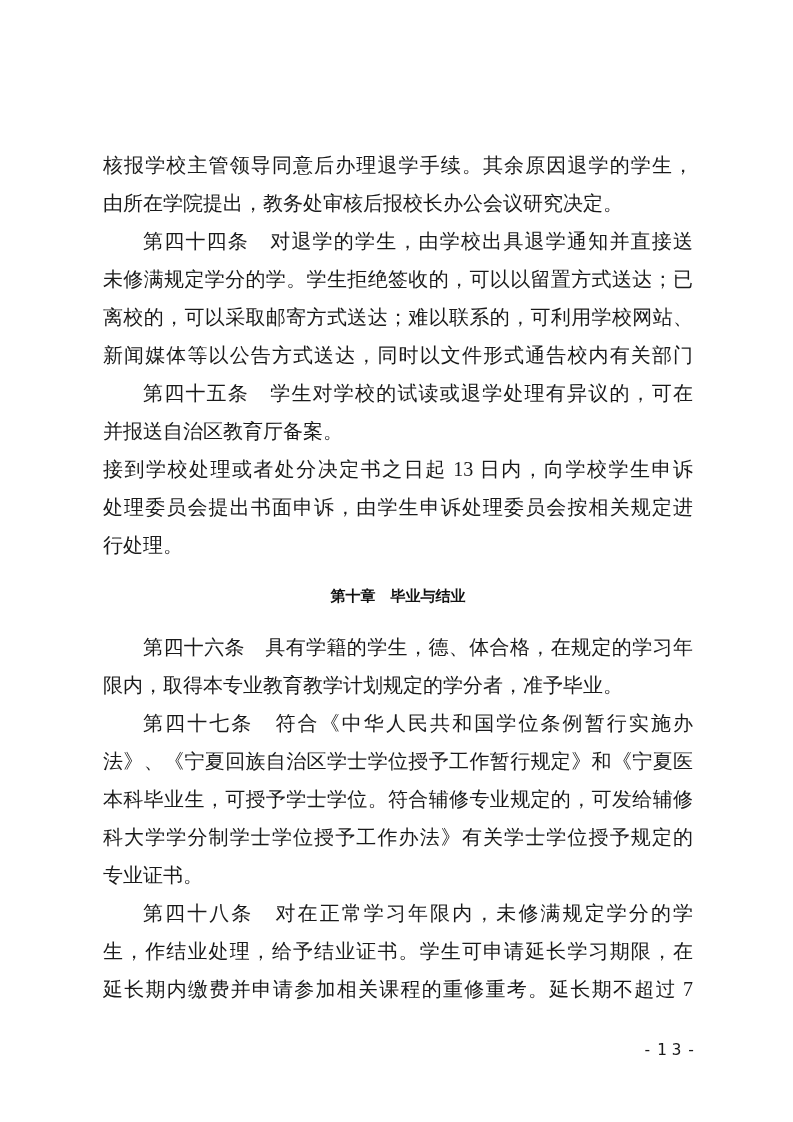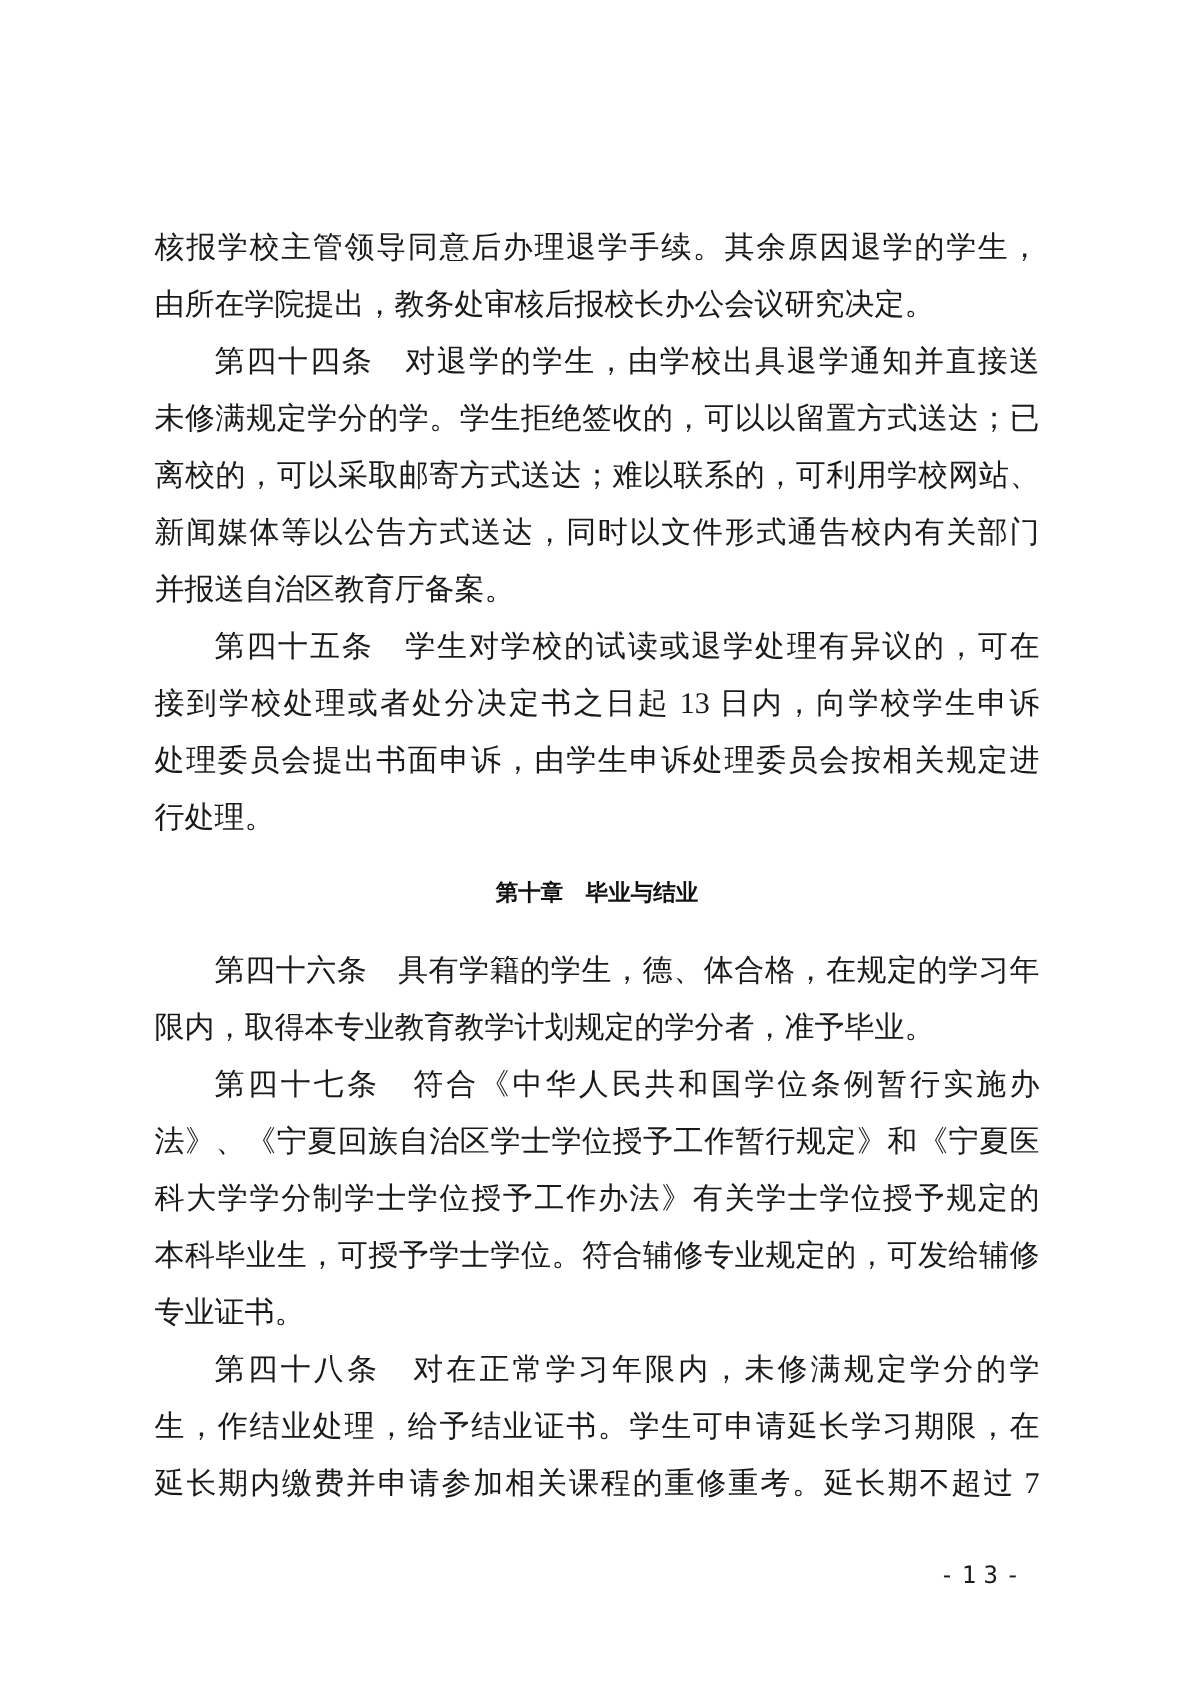--- a/index.html
+++ b/index.html
@@ -71,8 +71,8 @@
       <div class="text-line">未修满规定学分的学。学生拒绝签收的，可以以留置方式送达；已</div>
       <div class="text-line">离校的，可以采取邮寄方式送达；难以联系的，可利用学校网站、</div>
       <div class="text-line">新闻媒体等以公告方式送达，同时以文件形式通告校内有关部门</div>
+      <div class="text-line indent">第四十五条　学生对学校的试读或退学处理有异议的，可在</div>
       <div class="text-line para-end">并报送自治区教育厅备案。</div>
-      <div class="text-line indent">第四十五条　学生对学校的试读或退学处理有异议的，可在</div>
       <div class="text-line">接到学校处理或者处分决定书之日起 13 日内，向学校学生申诉</div>
       <div class="text-line">处理委员会提出书面申诉，由学生申诉处理委员会按相关规定进</div>
       <div class="text-line para-end">行处理。</div>

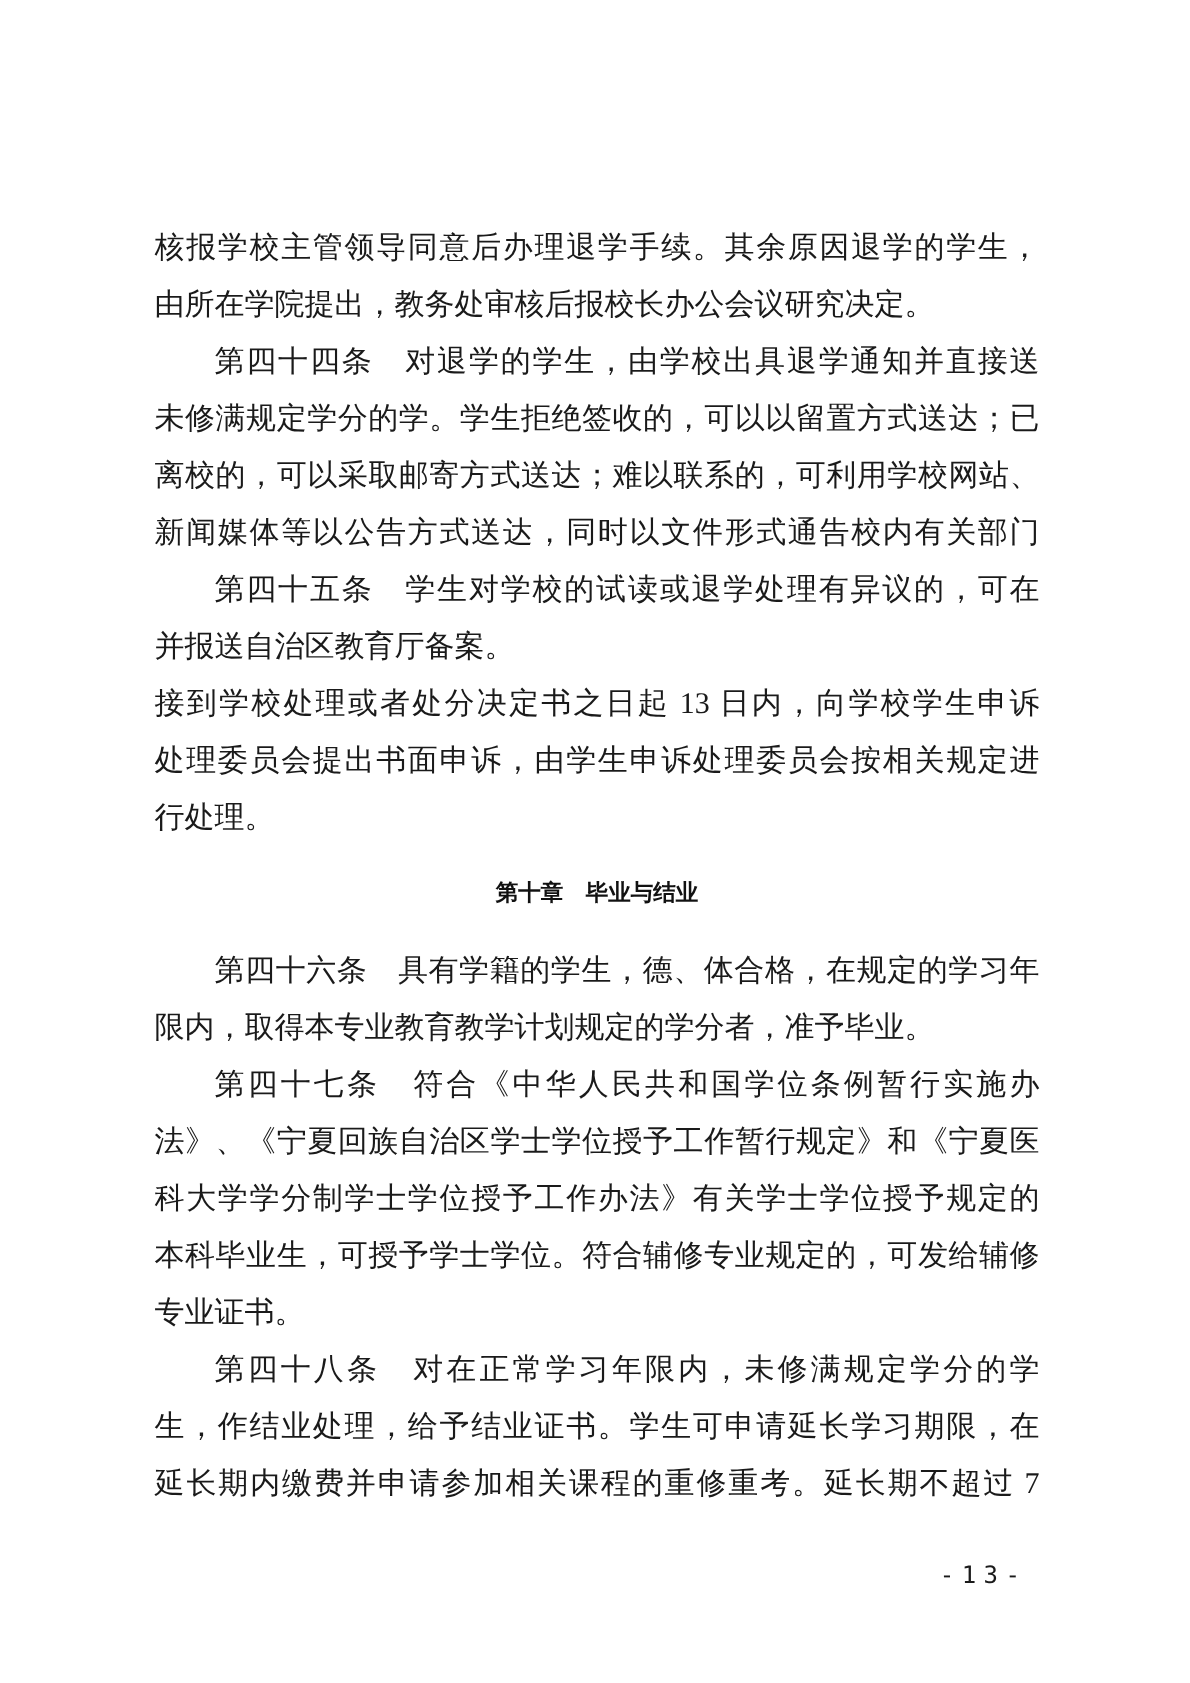--- a/index.html
+++ b/index.html
@@ -81,8 +81,8 @@
       <div class="text-line para-end">限内，取得本专业教育教学计划规定的学分者，准予毕业。</div>
       <div class="text-line indent">第四十七条　符合《中华人民共和国学位条例暂行实施办</div>
       <div class="text-line">法》、《宁夏回族自治区学士学位授予工作暂行规定》和《宁夏医</div>
+      <div class="text-line">本科毕业生，可授予学士学位。符合辅修专业规定的，可发给辅修</div>
       <div class="text-line">科大学学分制学士学位授予工作办法》有关学士学位授予规定的</div>
-      <div class="text-line">本科毕业生，可授予学士学位。符合辅修专业规定的，可发给辅修</div>
       <div class="text-line para-end">专业证书。</div>
       <div class="text-line indent">第四十八条　对在正常学习年限内，未修满规定学分的学</div>
       <div class="text-line">生，作结业处理，给予结业证书。学生可申请延长学习期限，在</div>

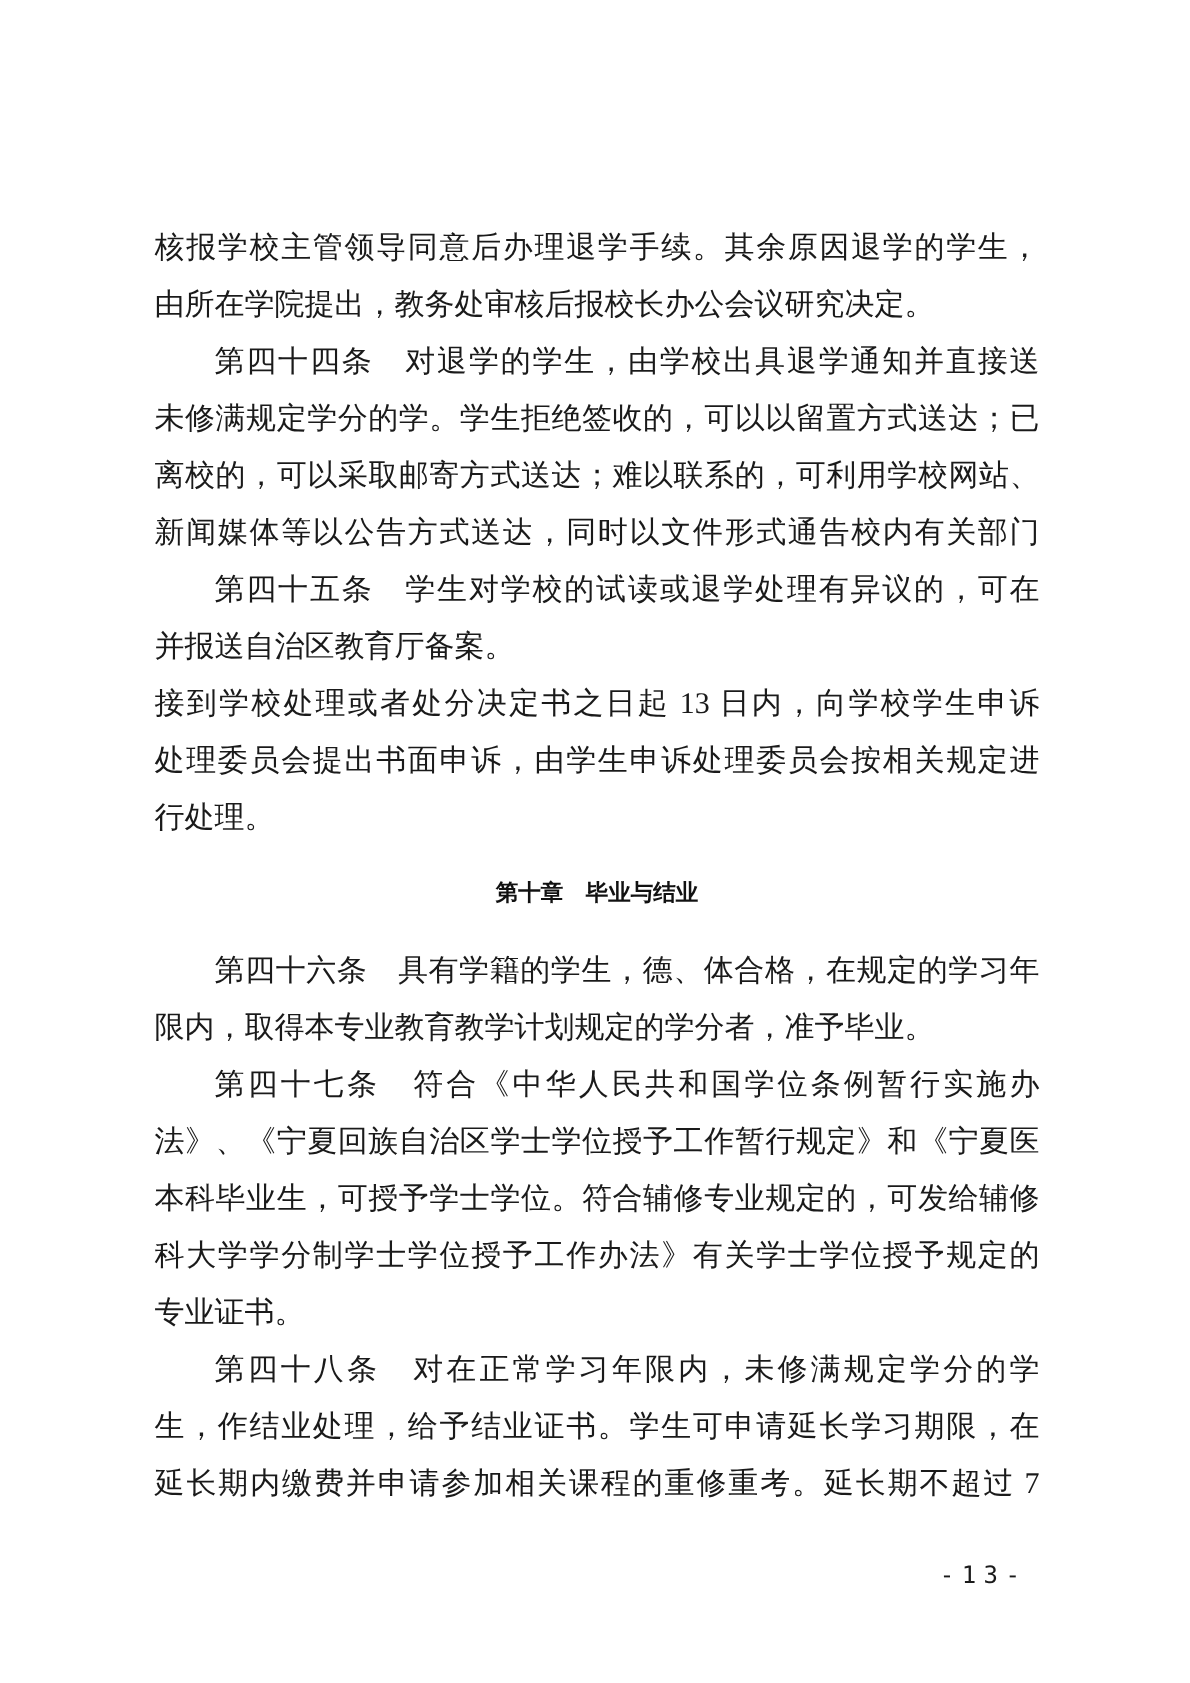--- a/index.html
+++ b/index.html
@@ -52,7 +52,7 @@
   }
   .page-number {
     position: absolute;
-    right: 108px;
+    right: 92px;
     top: 1040px;
     font-family: "DejaVu Sans Mono", monospace;
     font-size: 16px;

